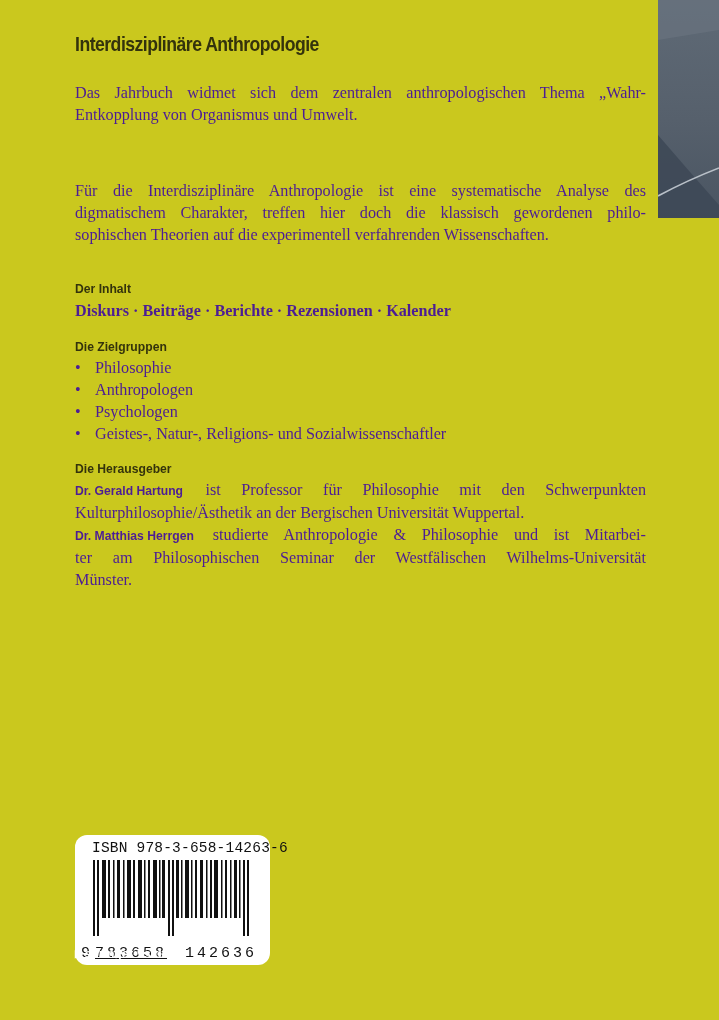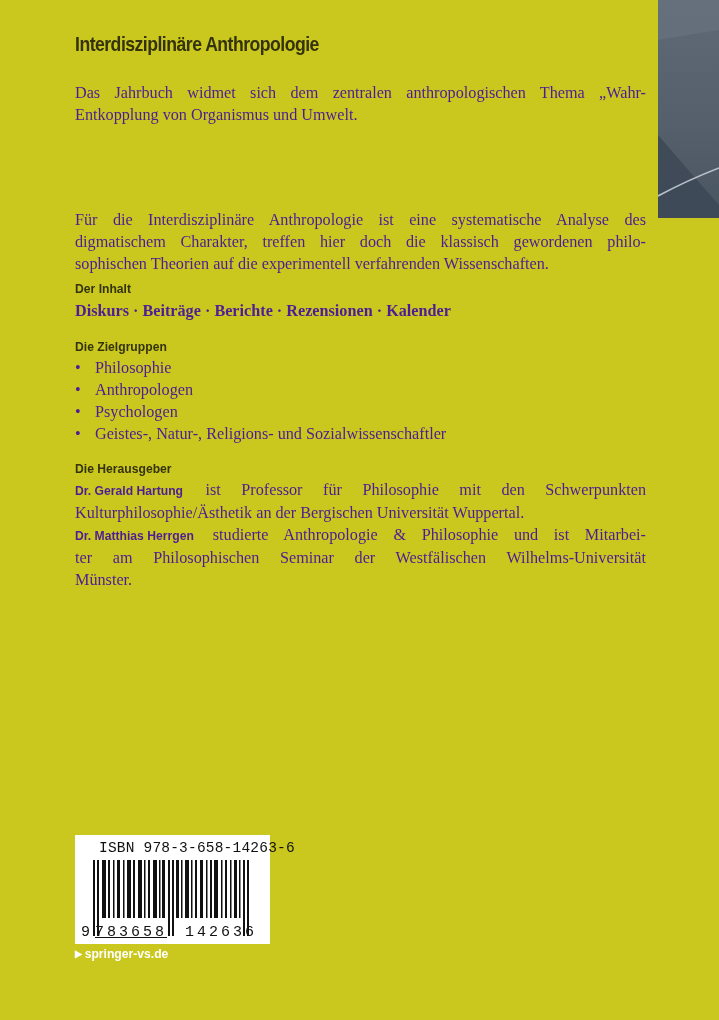--- a/index.html
+++ b/index.html
@@ -87,7 +87,7 @@
   <span class="line last">Entkopplung von Organismus und Umwelt.</span>
 </div>
 
-<div class="para serif" style="top:180px;margin-top:29px;">
+<div class="para serif" style="top:180px;">
   <span class="line">Für die Interdisziplinäre Anthropologie ist eine systematische Analyse des</span>
   <span class="line">digmatischem Charakter, treffen hier doch die klassisch gewordenen philo-</span>
   <span class="line last">sophischen Theorien auf die experimentell verfahrenden Wissenschaften.</span>

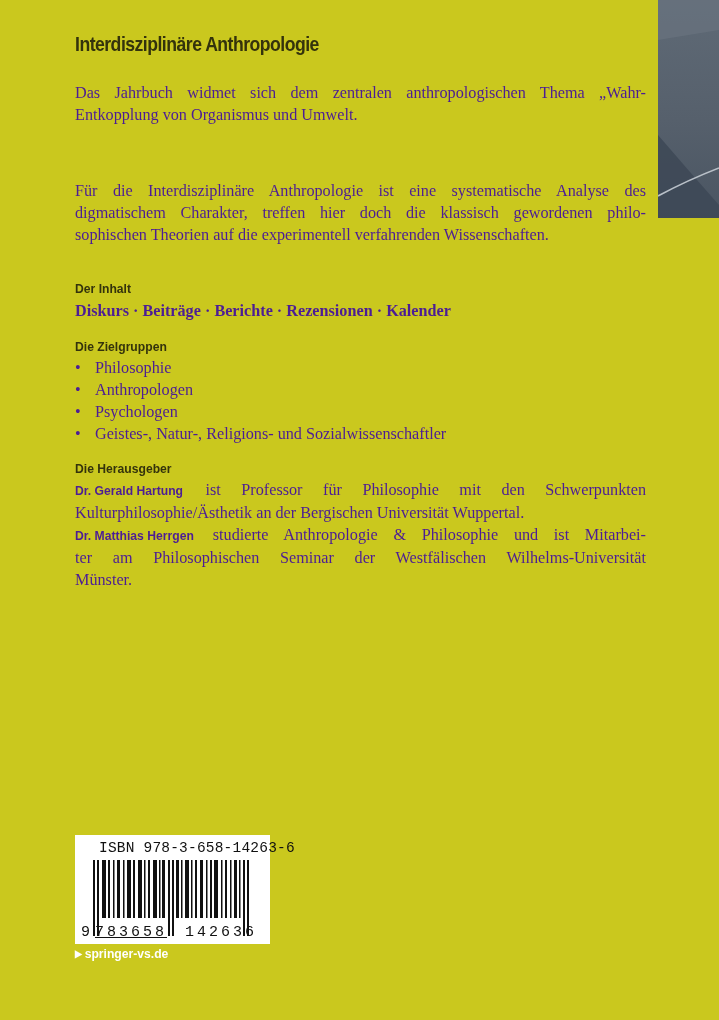--- a/index.html
+++ b/index.html
@@ -47,8 +47,8 @@
       margin-right: -10px;
     }
     .barcode-box {
-      position: absolute; left: 75px; top: 835px; width: 195px; height: 109px;
-      background: #ffffff; box-sizing: border-box; padding: 5px 24px;
+      position: absolute; left: 75px; top: 835px; width: 195px; height: 130px;
+      background: #ffffff; box-sizing: border-box; padding: 5px 17px; border-radius: 12px;
     }
     .isbn-text {
       font-family: "Liberation Mono", monospace; font-size: 14.5px; color: #111;

